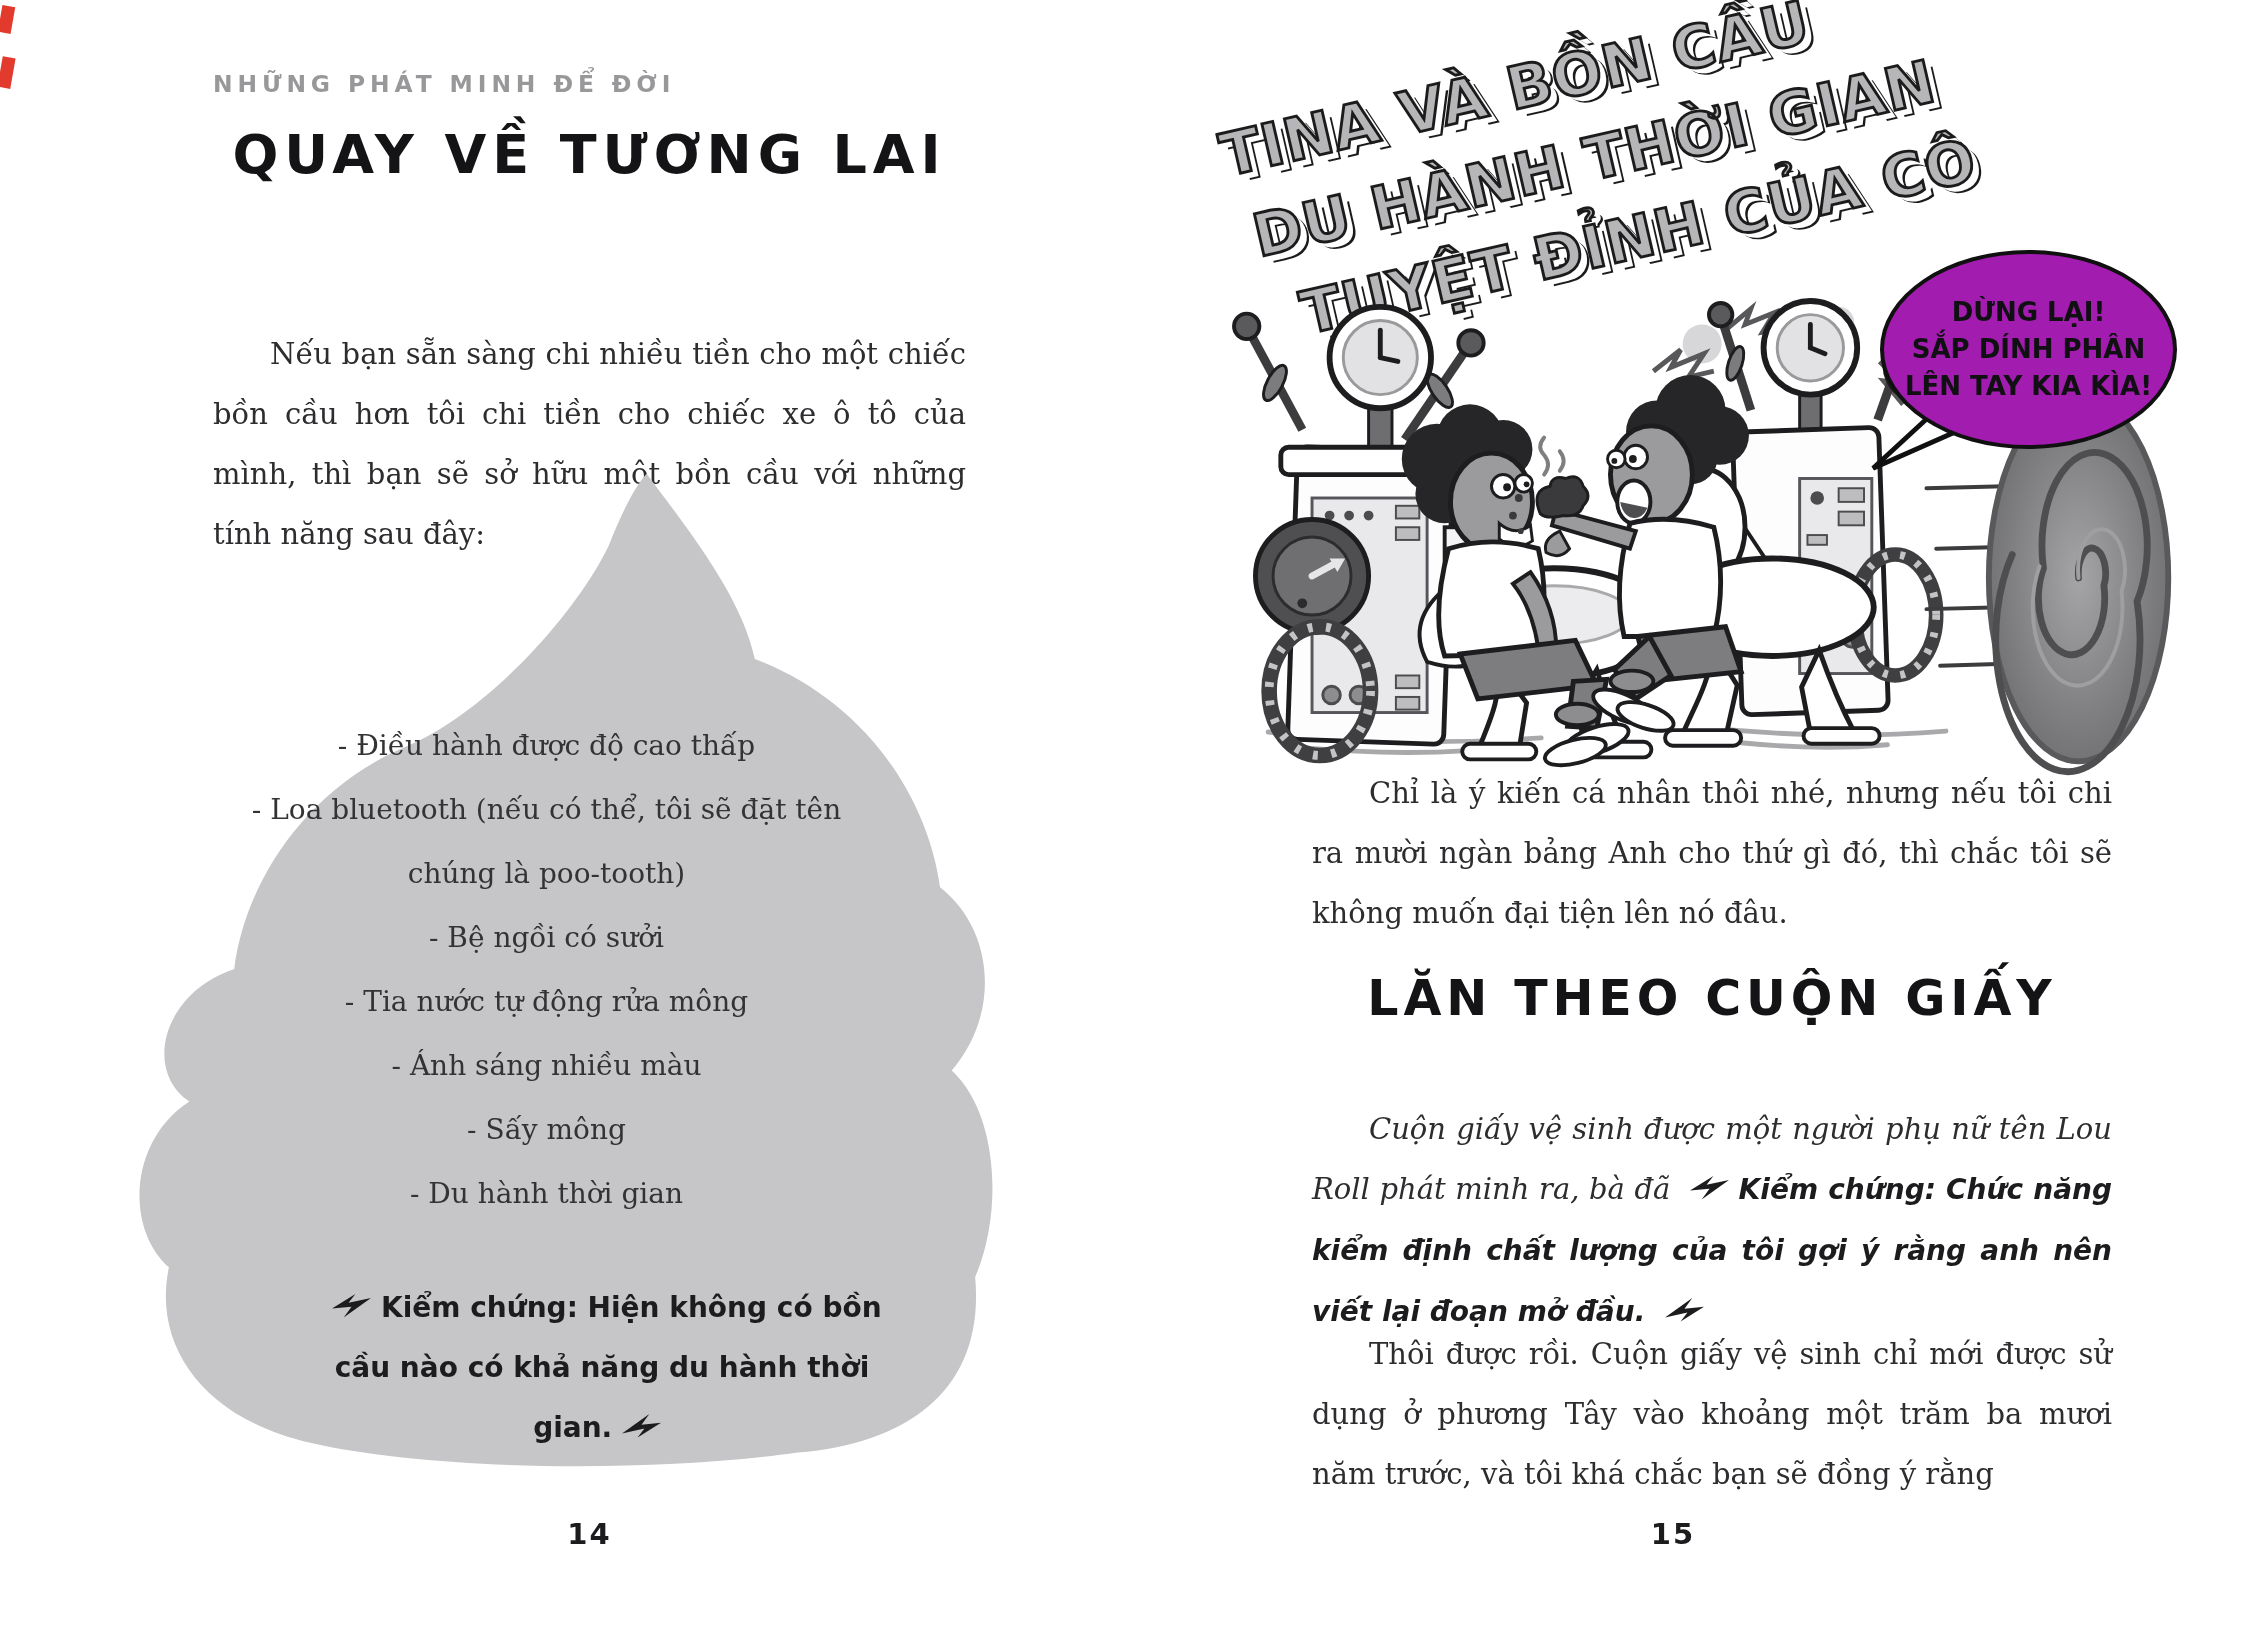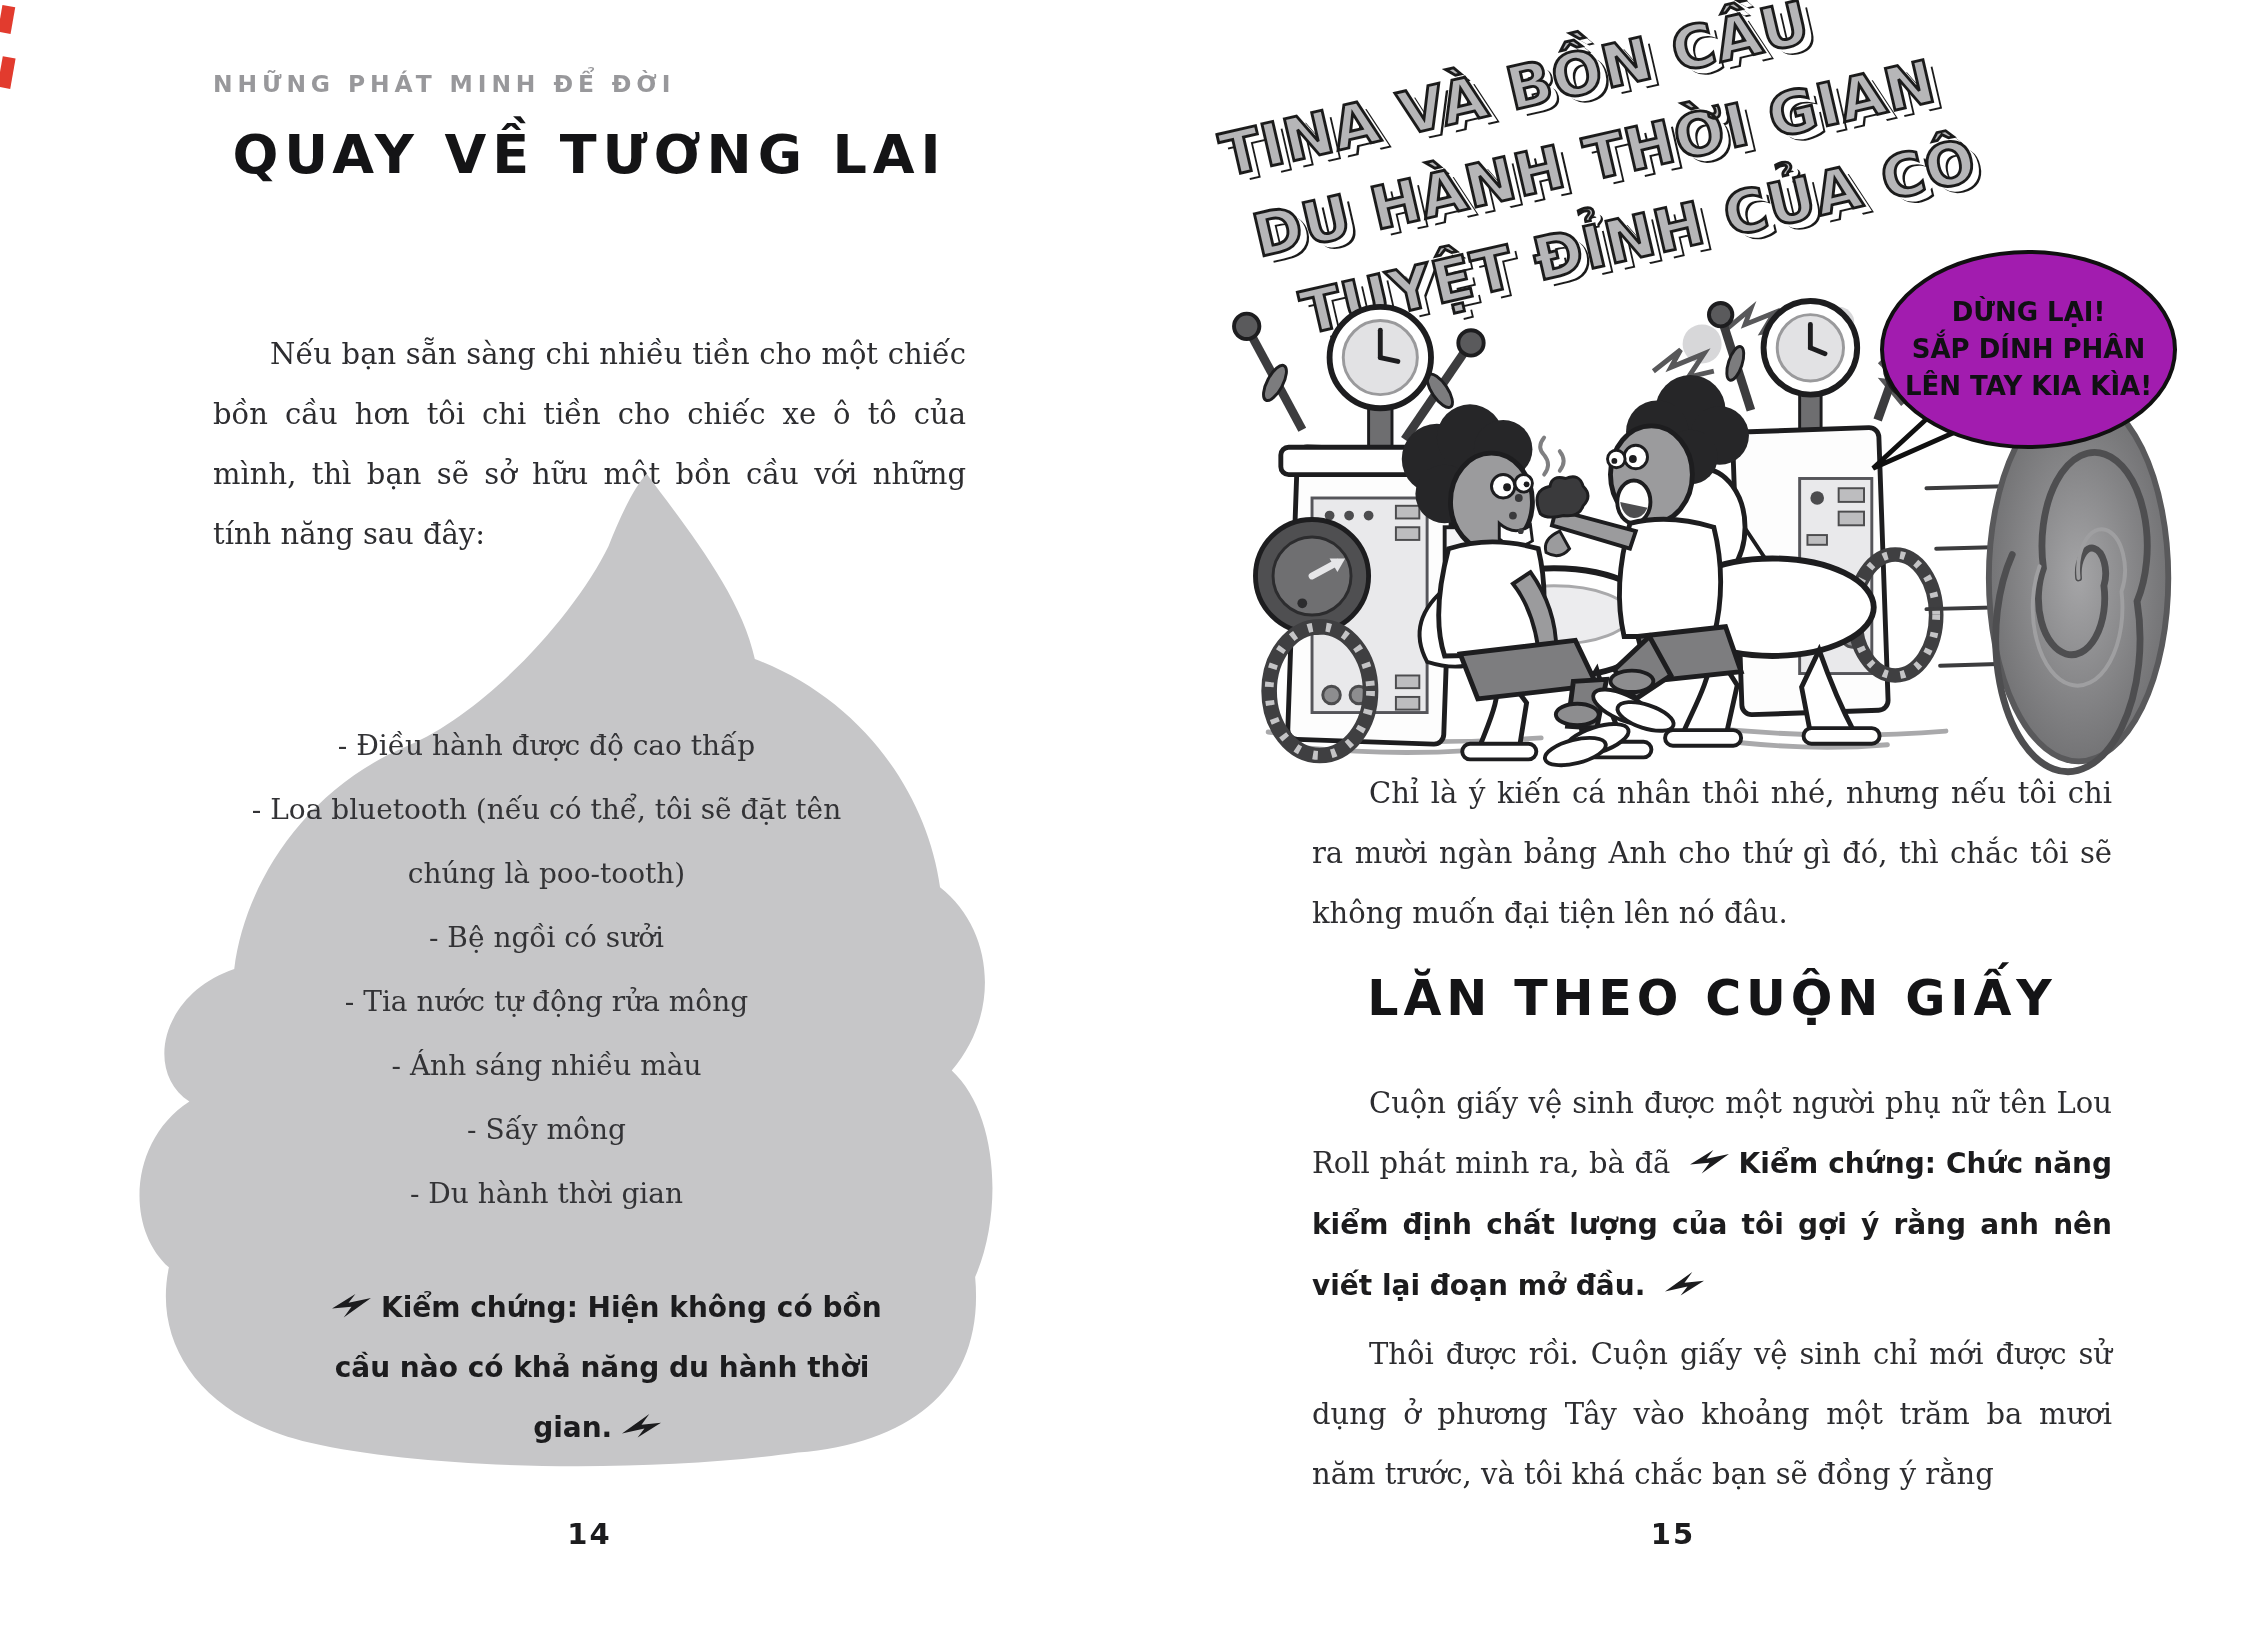--- a/index.html
+++ b/index.html
@@ -70,7 +70,7 @@
     font-family:"DejaVu Sans", sans-serif;font-weight:bold;
     font-size:49px;letter-spacing:4.9px;color:#141416;
   }
-  .para2{left:1312px;top:1073px;width:800px;}
+  .para2{left:1312px;top:1099px;width:800px;font-style:italic;}
   .para2 .fc{
     font-family:"DejaVu Sans", sans-serif;font-weight:bold;
     font-size:28px;color:#1c1c1e;

